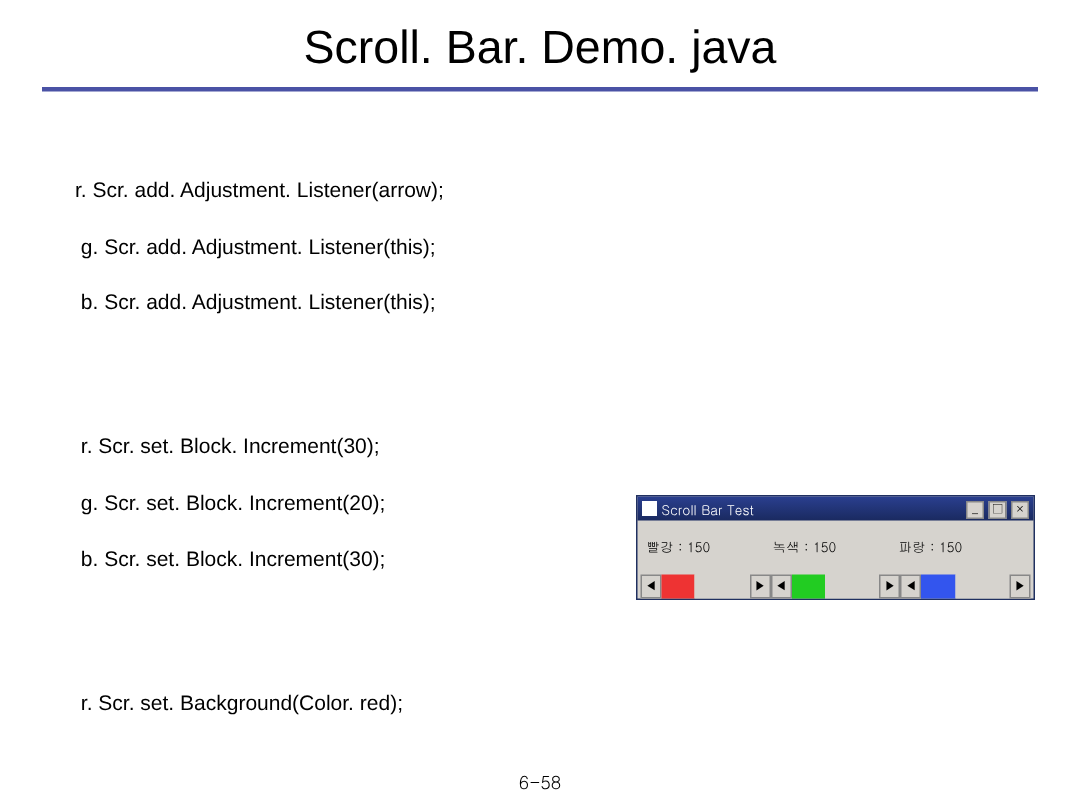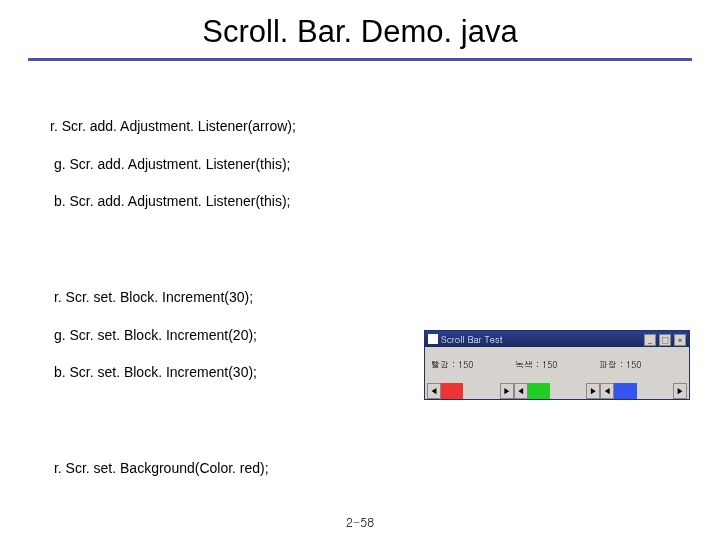--- a/index.html
+++ b/index.html
@@ -160,6 +160,6 @@
   </div>
 </div>
 
-<div class="pagenum">2-58</div>
+<div class="pagenum">6-58</div>
 
 </body></html>

